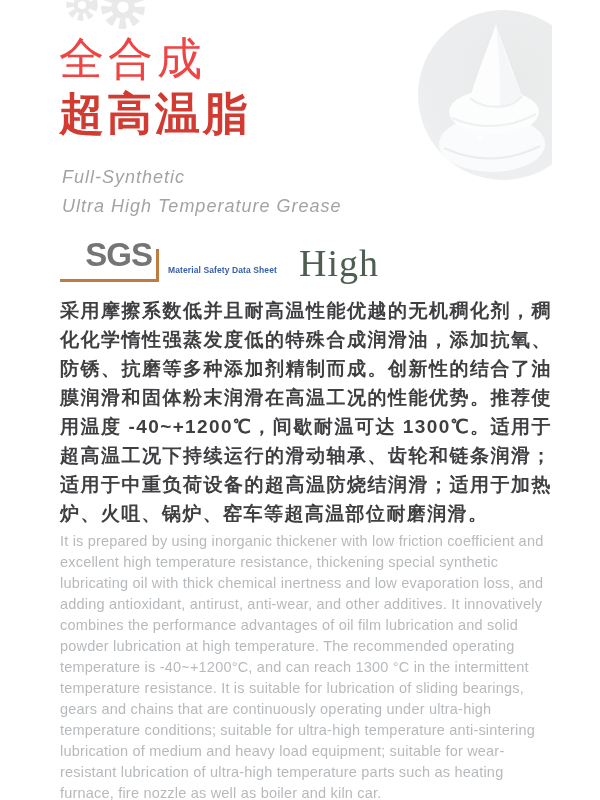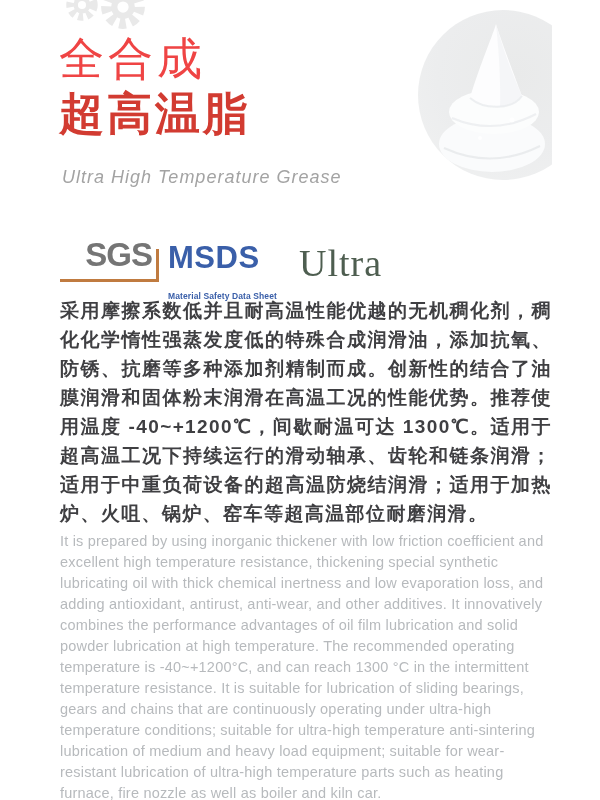--- a/index.html
+++ b/index.html
@@ -114,6 +114,7 @@
 <div class="abs title-cn-2">超高温脂</div>
 
 <div class="abs subtitle">
+  <div>Full-Synthetic</div>
   <div>Ultra High Temperature Grease</div>
 </div>
 

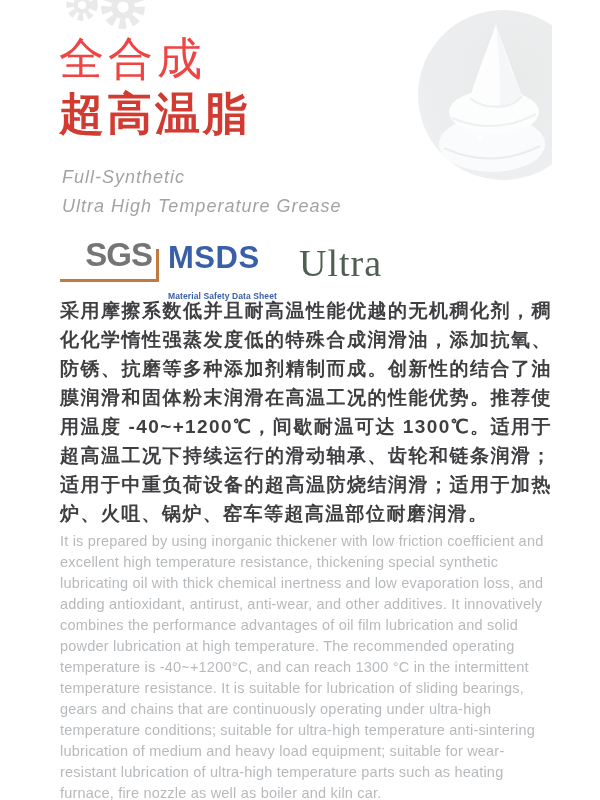--- a/index.html
+++ b/index.html
@@ -125,7 +125,6 @@
 </div>
 
 <div class="abs logo-msds">
-  <div class="msds-text">MSDS</div>
   <div class="msds-sub">Material Safety Data Sheet</div>
 </div>
 

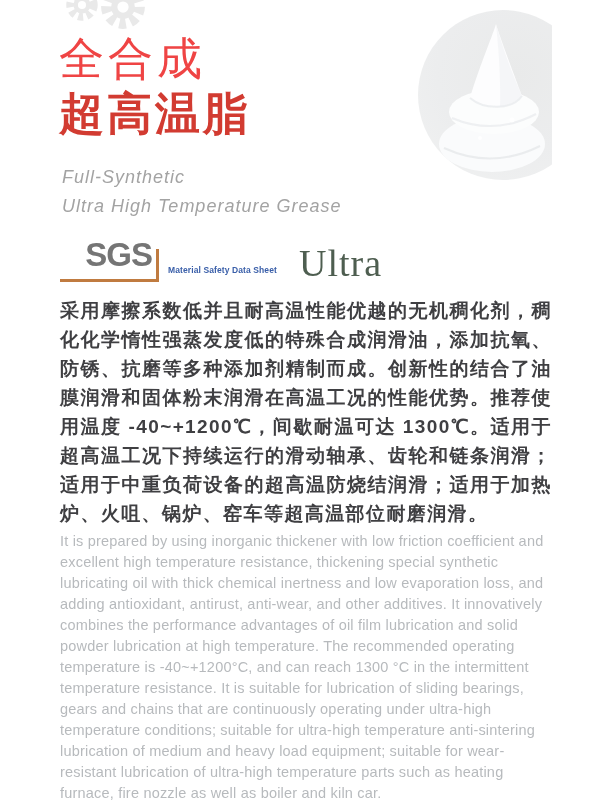--- a/index.html
+++ b/index.html
@@ -129,7 +129,7 @@
 </div>
 
 <div class="abs logo-rohs">
-  <span class="rohs-text">Ultra</span>
+  <span class="rohs-text">High</span>
 </div>
 
 <div class="abs para-cn">采用摩擦系数低并且耐高温性能优越的无机稠化剂，稠化化学惰性强蒸发度低的特殊合成润滑油，添加抗氧、防锈、抗磨等多种添加剂精制而成。创新性的结合了油膜润滑和固体粉末润滑在高温工况的性能优势。推荐使用温度 -40~+1200℃，间歇耐温可达 1300℃。适用于超高温工况下持续运行的滑动轴承、齿轮和链条润滑；适用于中重负荷设备的超高温防烧结润滑；适用于加热炉、火咀、锅炉、窑车等超高温部位耐磨润滑。</div>

